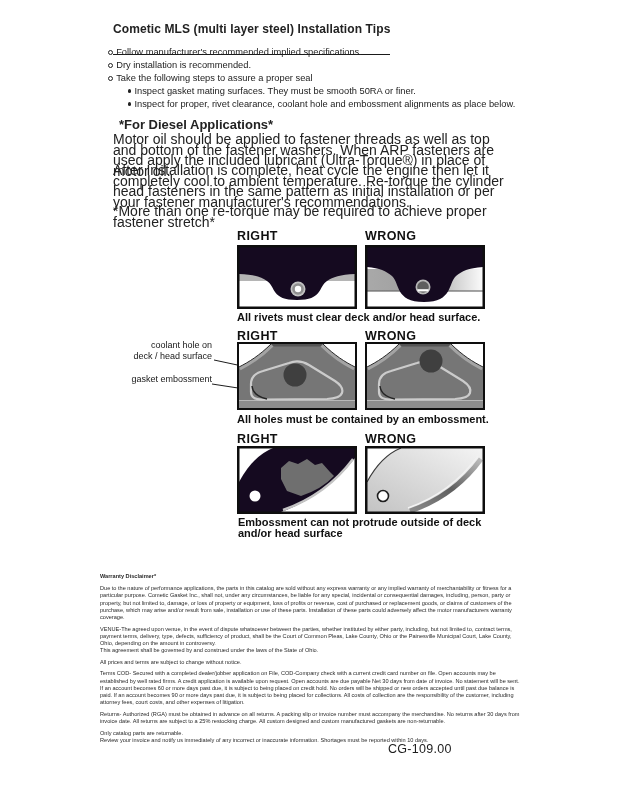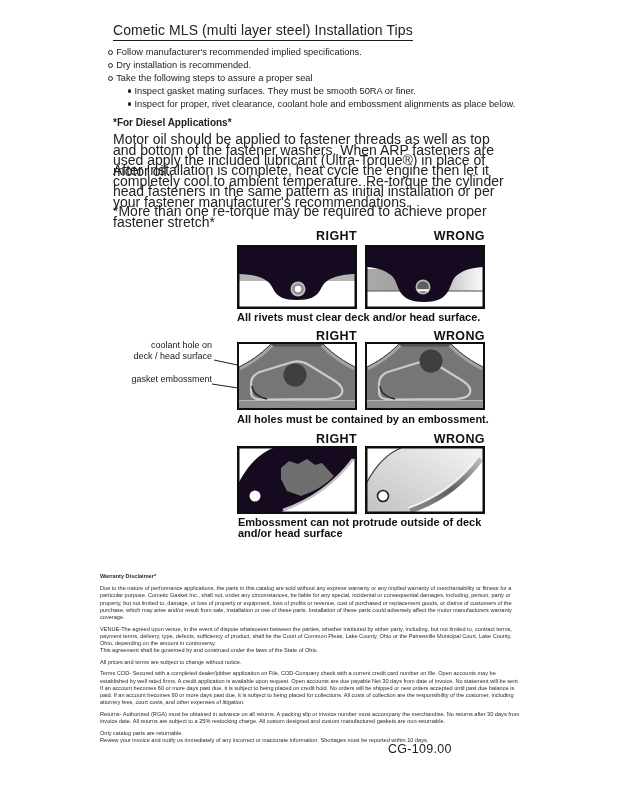--- a/index.html
+++ b/index.html
@@ -10,8 +10,8 @@
   .abs{position:absolute;}
   
   .doc-title{
-    left:113px;top:22px;font-size:14px;font-weight:normal;
-    border-bottom:1.6px solid #1a1a1a;padding-bottom:2px;letter-spacing:.1px;
+    left:113px;top:22px;font-size:12px;font-weight:bold;
+    border-bottom:1.6px solid #1a1a1a;padding-bottom:18px;letter-spacing:.1px;
   }
   .bullet-list{left:108px;top:46px;font-size:9.3px;line-height:13px;}
   .b-row{display:flex;align-items:flex-start;}

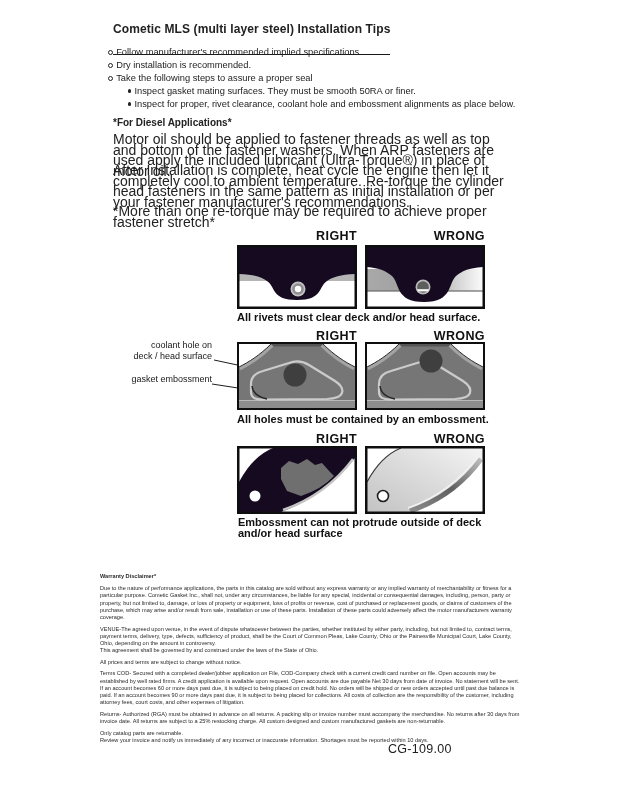--- a/index.html
+++ b/index.html
@@ -24,7 +24,7 @@
     flex:0 0 auto;width:3.4px;height:3.4px;border-radius:50%;background:#222;
     margin:4.4px 3px 0 0;
   }
-  .diesel-h{left:113px;top:117px;font-size:10px;font-weight:bold;}
+  .diesel-h{left:119px;top:117px;font-size:13px;font-weight:bold;}
   .body-p{left:113px;width:400px;font-size:14px;line-height:10.6px;}
   .p1{top:134px;}
   .p2{top:165px;}

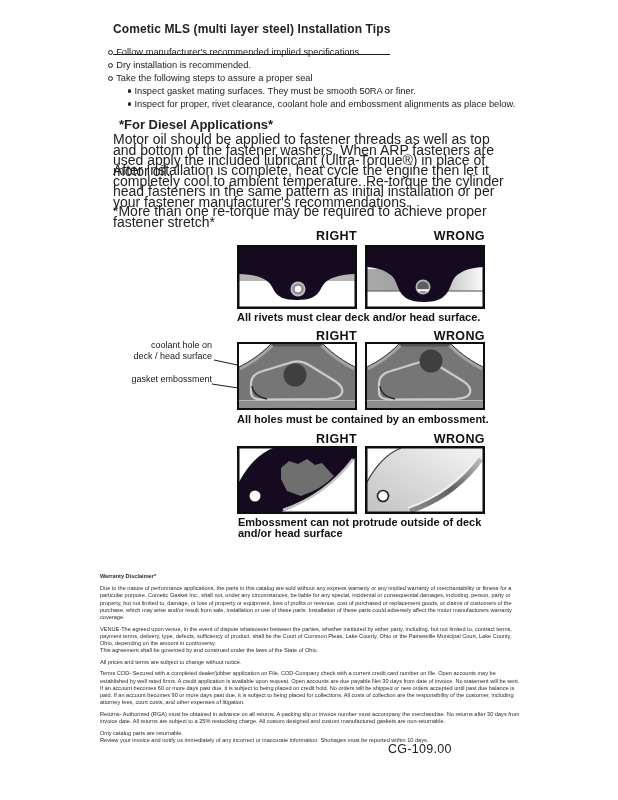--- a/index.html
+++ b/index.html
@@ -30,7 +30,7 @@
   .p2{top:165px;}
   .p3{top:206px;}
   
-  .rw-label{width:120px;text-align:right;font-size:12.5px;font-weight:bold;letter-spacing:.4px;color:#111;}
+  .rw-label{width:120px;text-align:left;font-size:12.5px;font-weight:bold;letter-spacing:.4px;color:#111;}
   .cap{font-size:11px;font-weight:bold;color:#111;line-height:11px;}
   .panel{display:block;}
   .leader-label{width:112px;text-align:right;font-size:9px;line-height:11px;color:#191919;}

